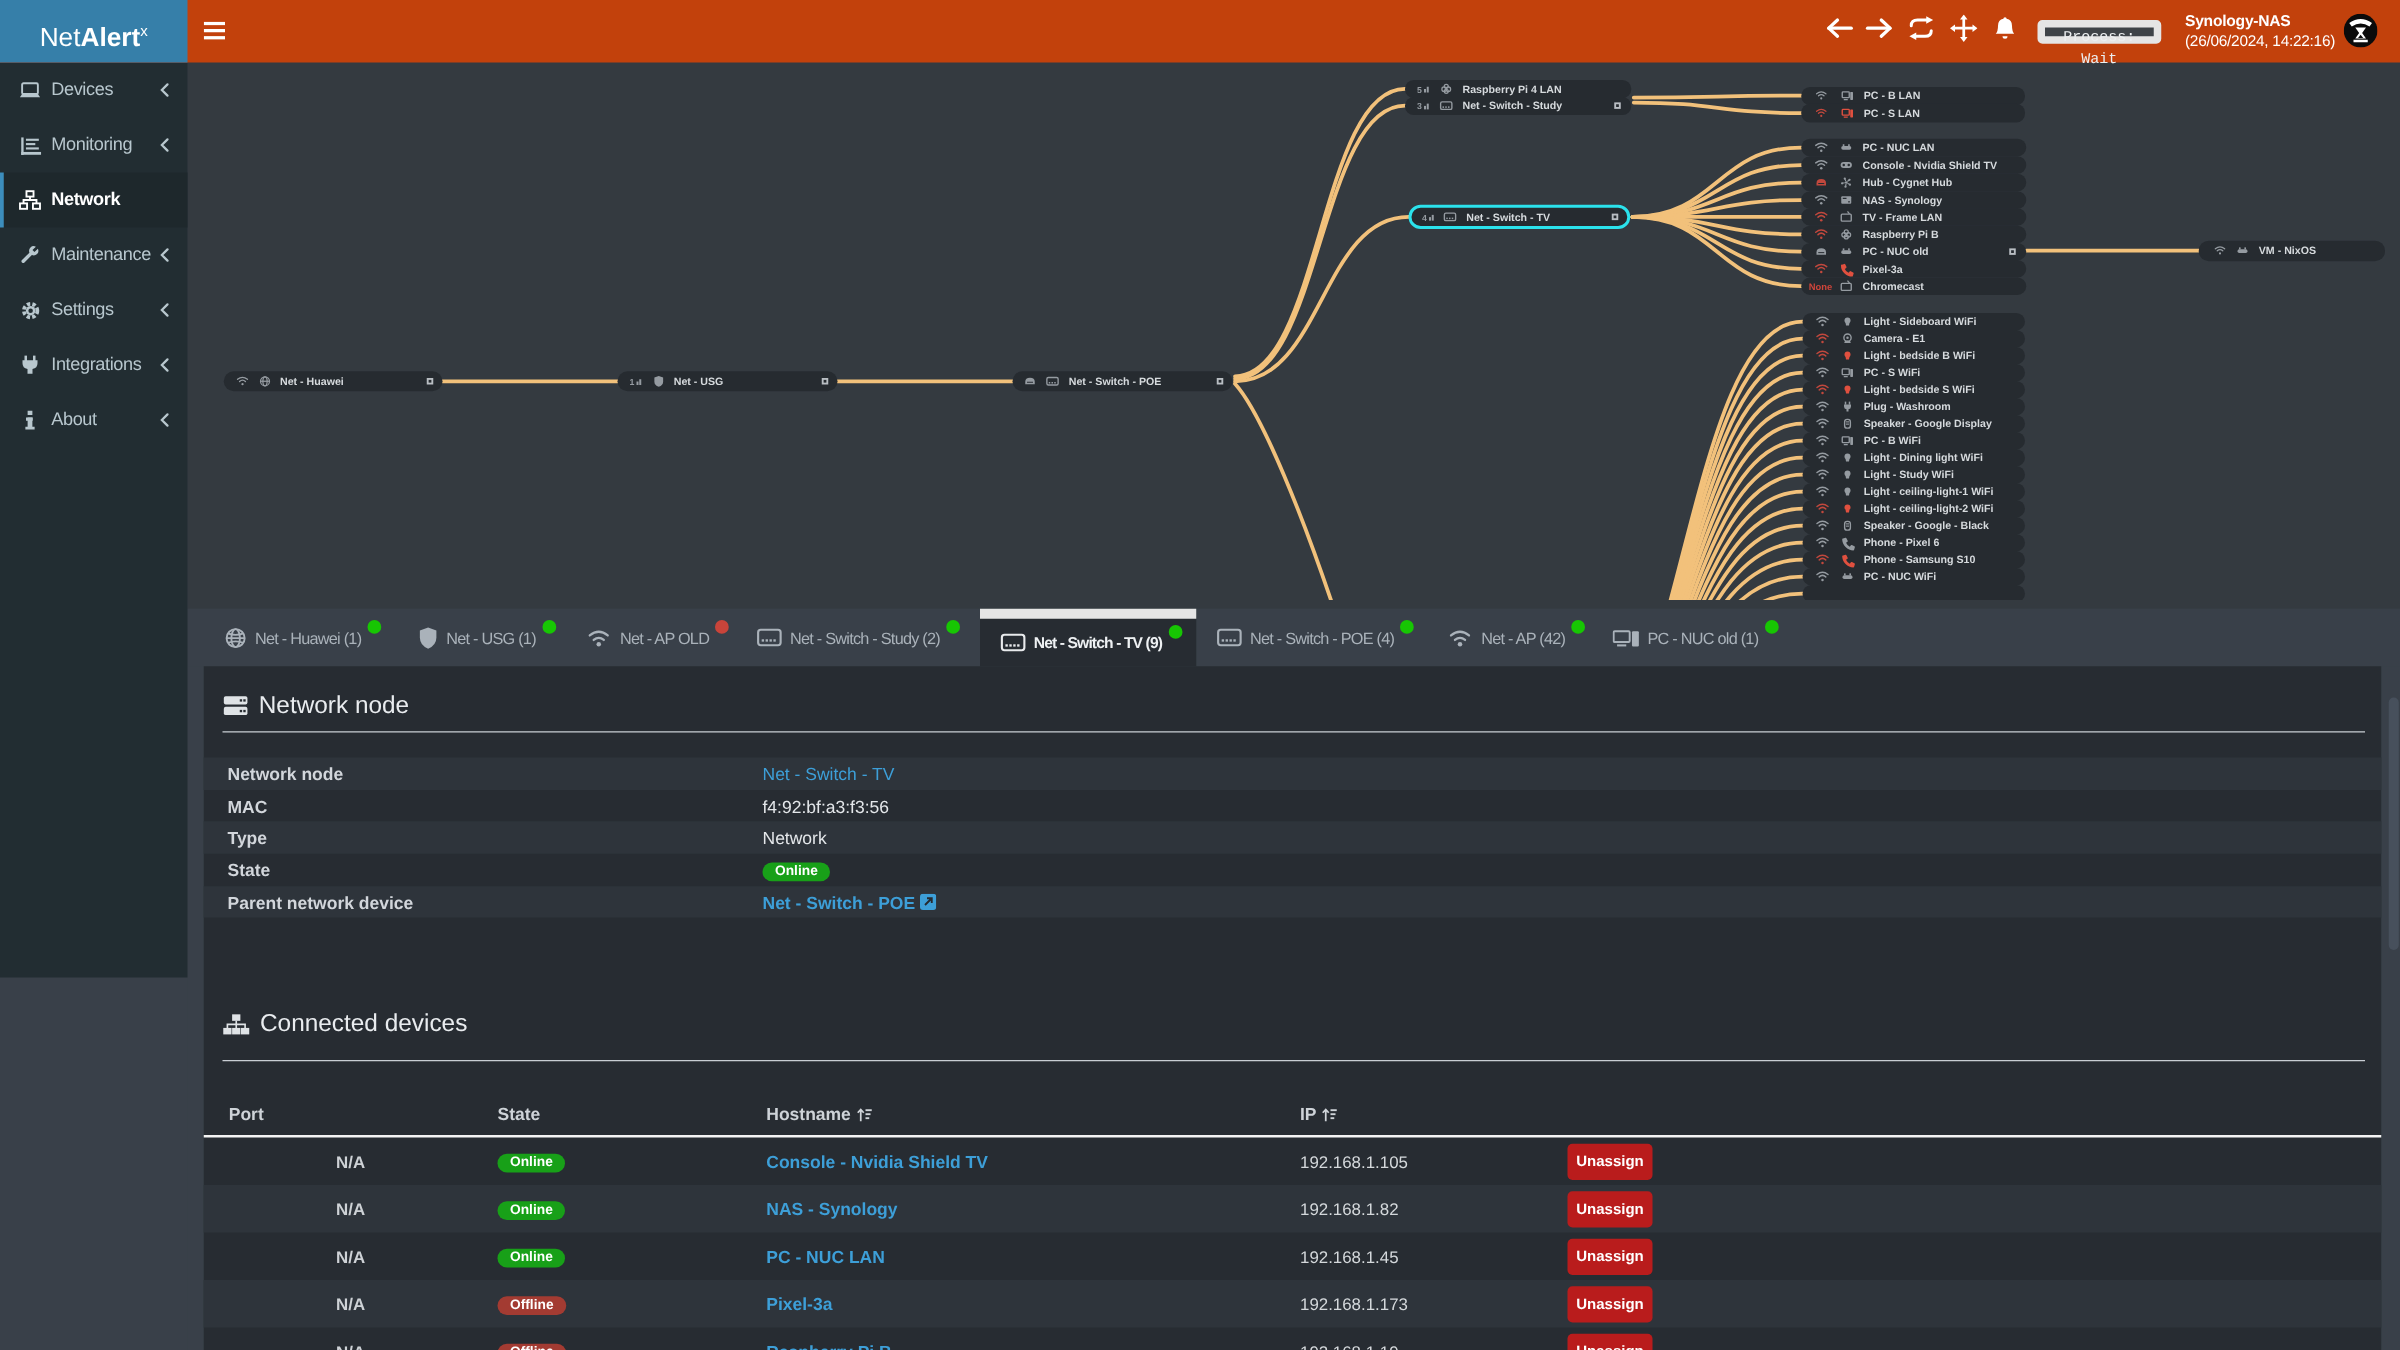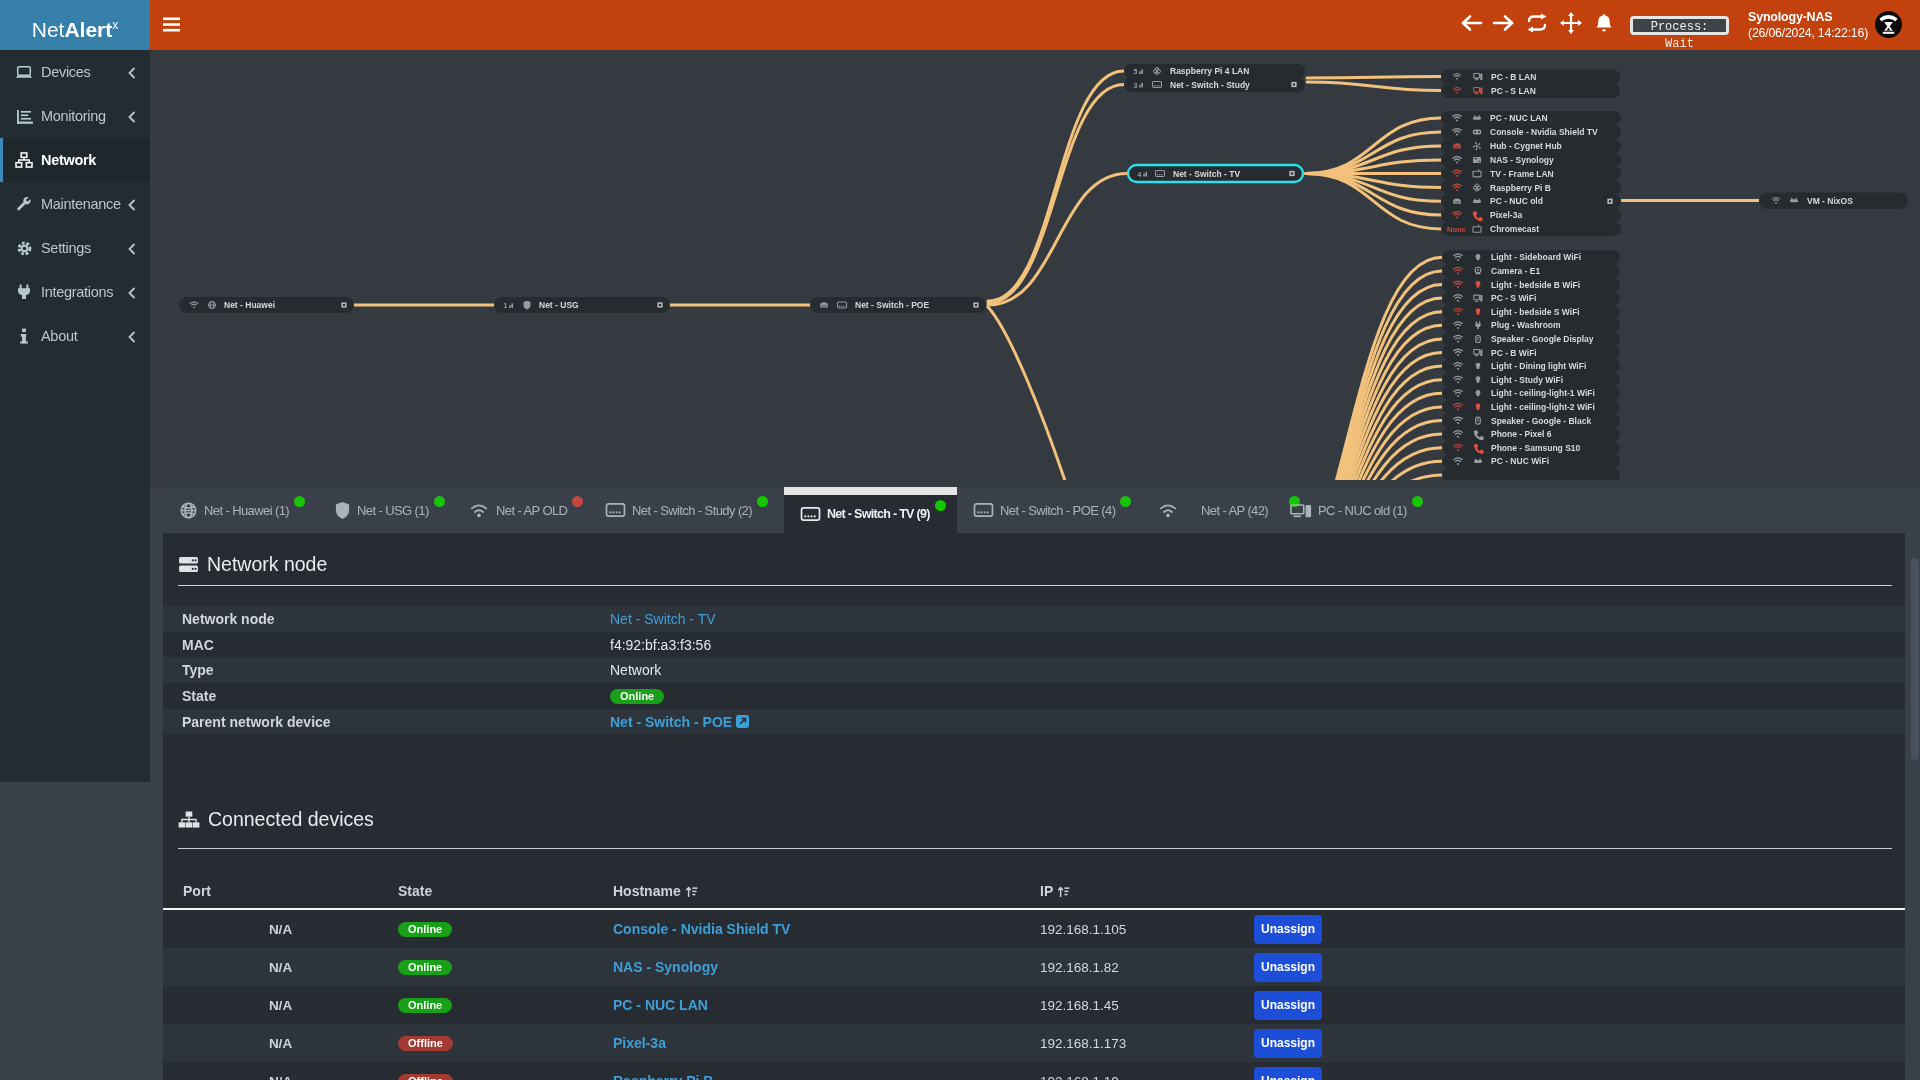--- a/index.html
+++ b/index.html
@@ -10,7 +10,7 @@
 .logo sup { font-size:12px; }
 .hamb { position:absolute; left:163px; top:17px; }
 .hic { position:absolute; top:50%; transform:translate(-50%,-50%); }
-.proc { position:absolute; left:1630px; top:16px; width:99px; height:19px; background:#3e4348; border:3px solid #e5e5e5; border-radius:4px; color:#eceff1; font-family:"Liberation Mono",monospace; font-size:12px; line-height:17px; text-align:center; }
+.proc { position:absolute; left:1630px; top:16px; width:99px; height:19px; background:#3e4348; border:6px solid #e5e5e5; border-radius:4px; color:#eceff1; font-family:"Liberation Mono",monospace; font-size:12px; line-height:17px; text-align:center; }
 .uinfo { position:absolute; left:1748px; top:9px; color:#fff; font-size:12.5px; line-height:16px; font-weight:700; letter-spacing:-0.2px; }
 .uinfo .l2 { font-weight:400; font-size:12.3px; }
 .avatar { position:absolute; left:1875px; top:11px; }

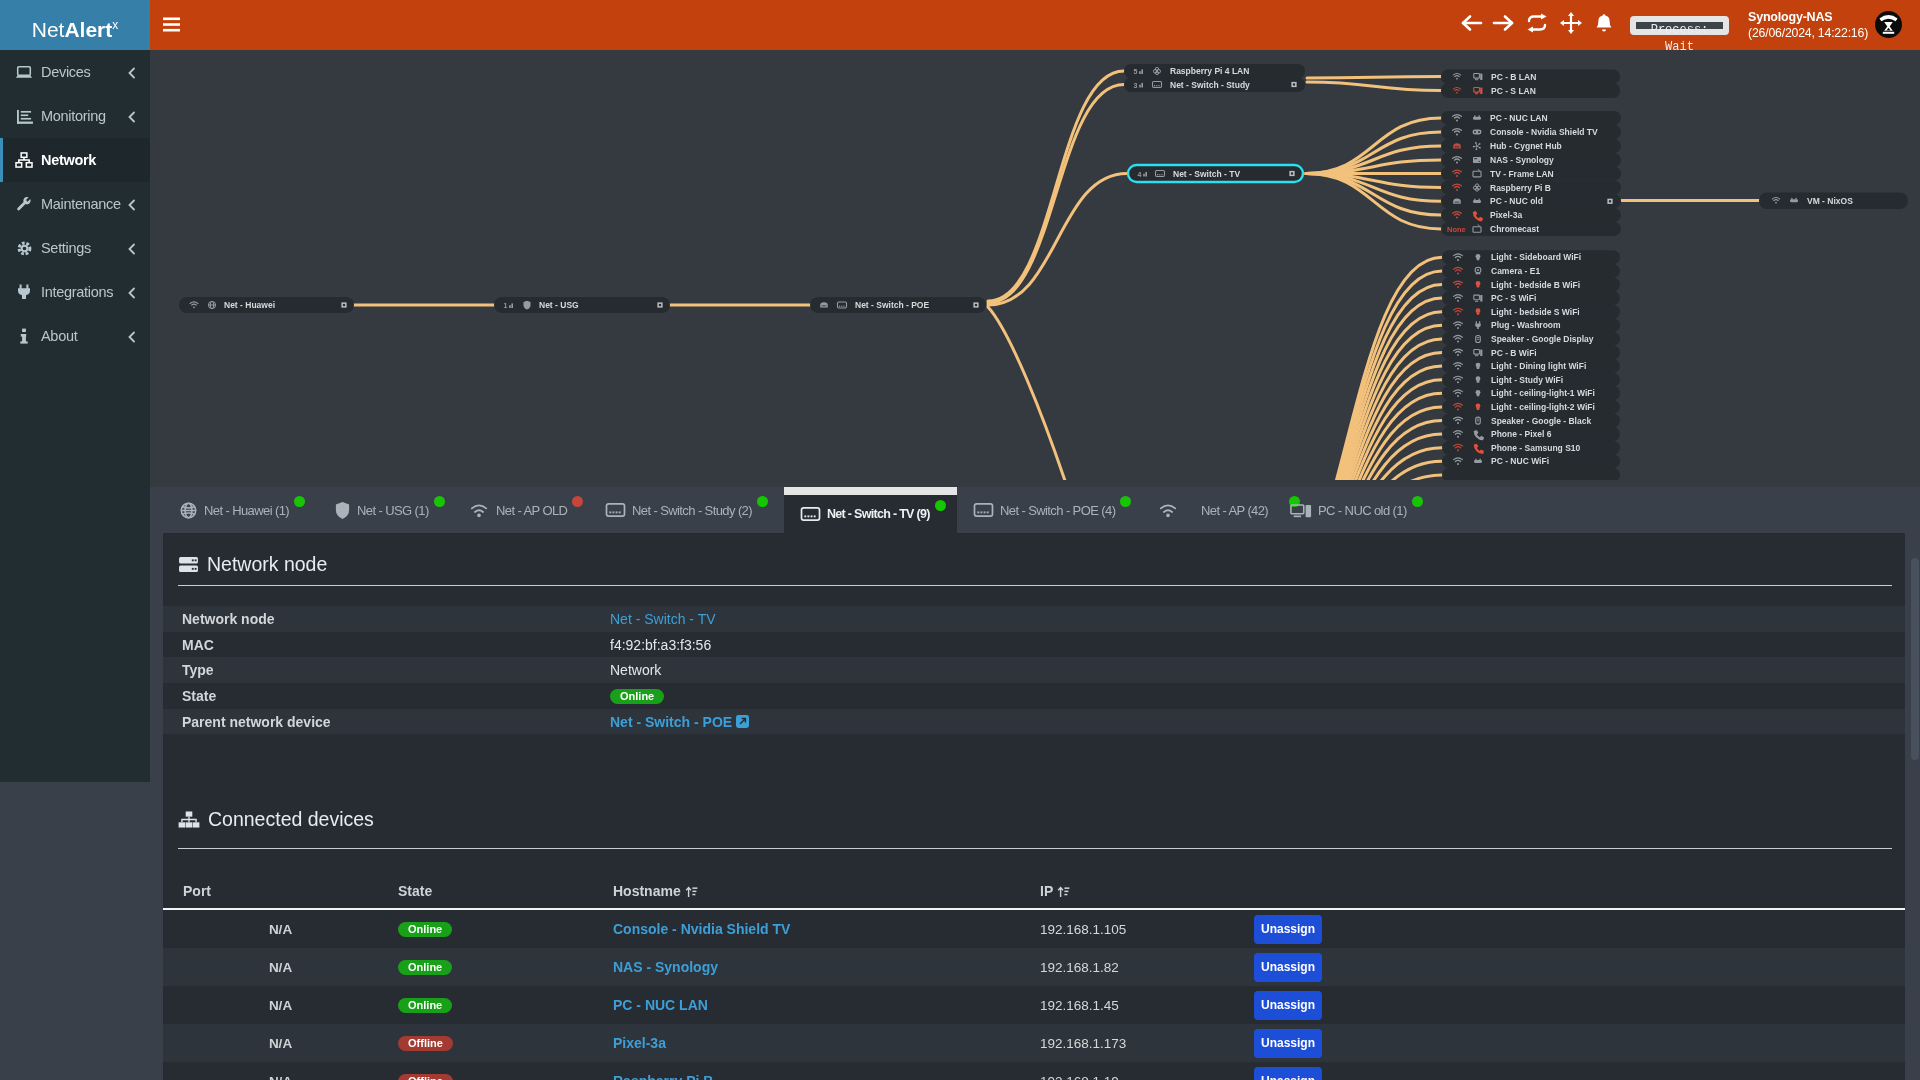--- a/index.html
+++ b/index.html
@@ -633,7 +633,7 @@
         <span class="tlabel">Net - Switch - POE (4)</span>
         <span class="dot" style="background:#17c603"></span>
       </div>
-<div class="tab" style="left:993px;padding-left:14px;gap:16px;">
+<div class="tab" style="left:993px;padding-left:14px;">
         <span class="ticon">
           <svg width="22" height="18" viewBox="0 0 24 20">
             <g stroke="#aab2ba" fill="none" stroke-width="2" stroke-linecap="round">

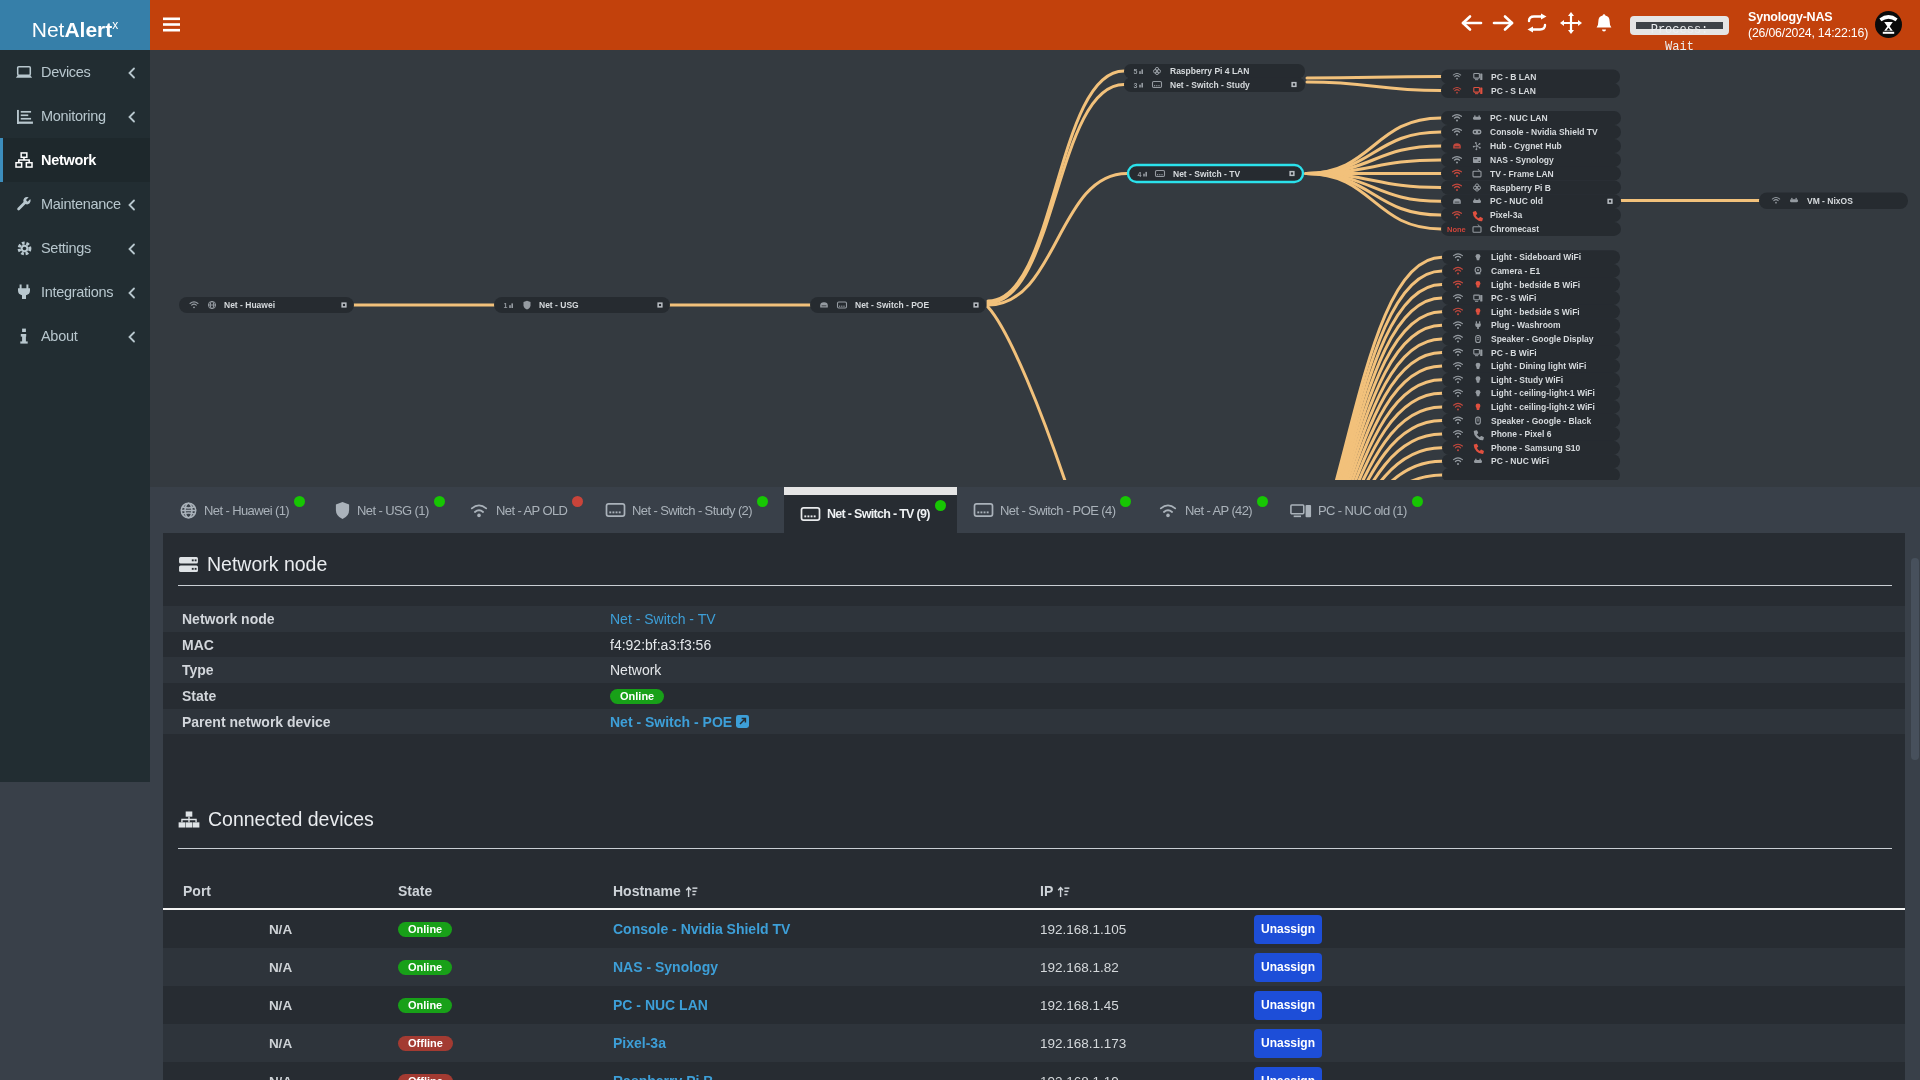--- a/index.html
+++ b/index.html
@@ -53,7 +53,7 @@
 .c4 { width:214px; }
 .c5 { flex:1; }
 .crow .c1 { text-align:center; font-weight:700; padding-left:0; width:235px; color:#ced2d6; }
-.ubtn { display:inline-block; width:68px; height:29px; background:#1d4ed8; color:#fff; font-size:12px; font-weight:700; text-align:center; line-height:29px; border-radius:4px; }
+.ubtn { display:inline-block; width:68px; height:29px; background:#b91c1c; color:#fff; font-size:12px; font-weight:700; text-align:center; line-height:29px; border-radius:4px; }
 .scroll { position:absolute; left:1911px; top:558px; width:8px; height:202px; background:#47505c; border-radius:4px; z-index:20; }
 </style>
 </head>

